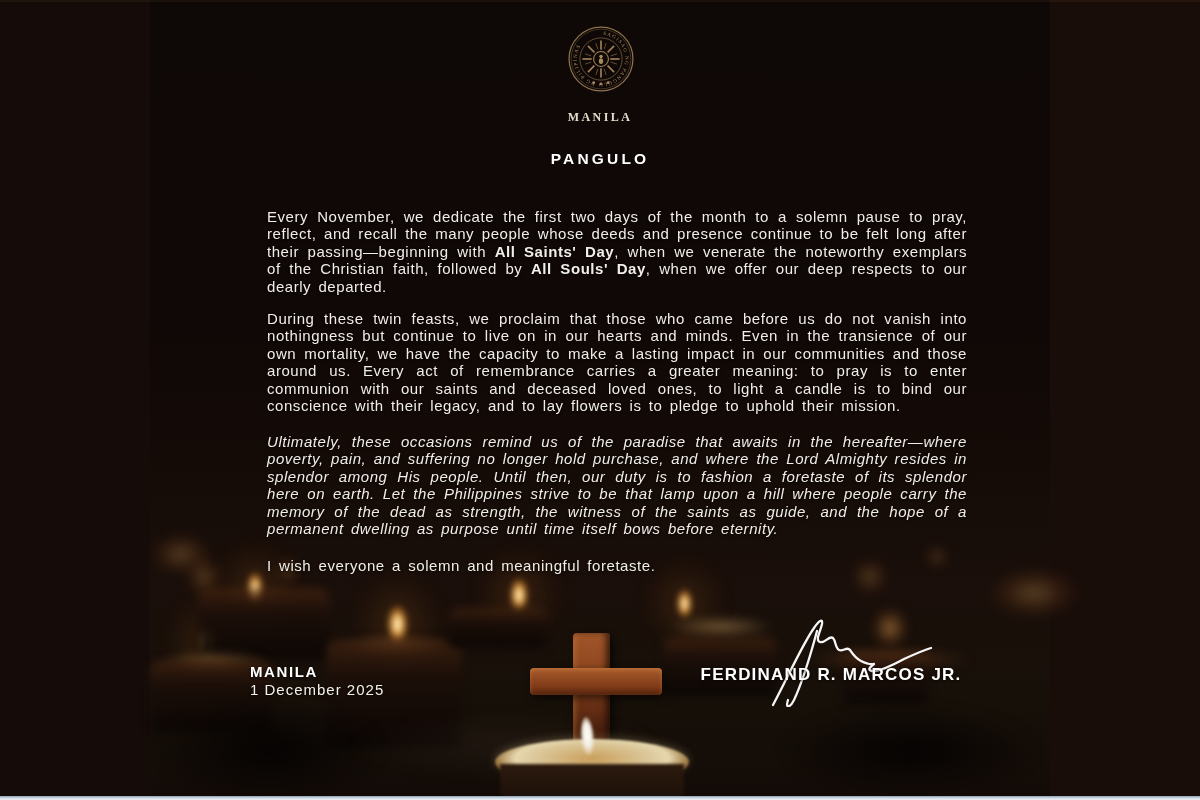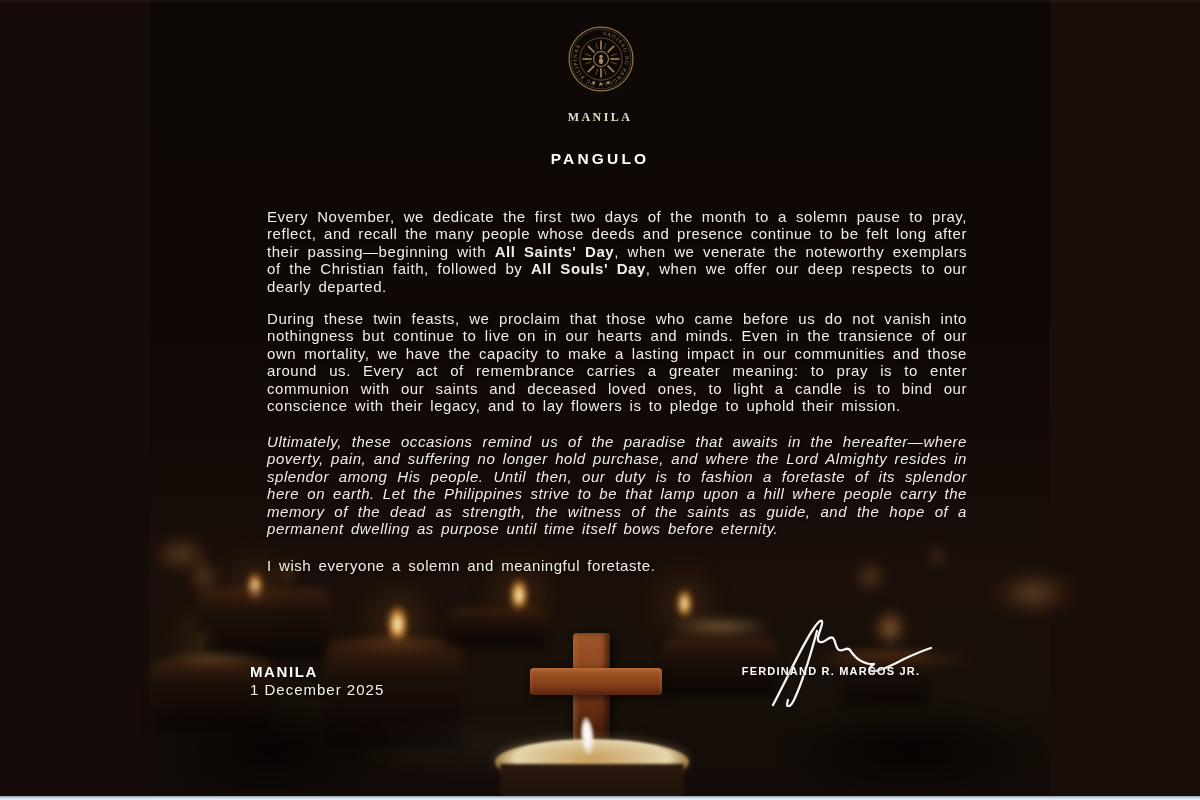--- a/index.html
+++ b/index.html
@@ -98,7 +98,7 @@
   .p0{top:191px;} .p1{top:293px;} .p2{top:416px;font-style:italic;} .p3{top:540px;}
   .signoff-place{left:250px;top:663px;color:#fff;font-size:15px;font-weight:bold;letter-spacing:1.6px;text-shadow:0 1px 3px rgba(0,0,0,.7);}
   .signoff-date{left:250px;top:681px;color:#f4f1ec;font-size:15px;letter-spacing:1px;text-shadow:0 1px 3px rgba(0,0,0,.7);}
-  .sign-name{left:695px;top:665px;width:272px;text-align:center;color:#fff;font-size:11px;font-weight:bold;letter-spacing:1.2px;text-shadow:0 1px 3px rgba(0,0,0,.7);}
+  .sign-name{left:695px;top:665px;width:272px;text-align:center;color:#fff;font-size:17px;font-weight:bold;letter-spacing:1.2px;text-shadow:0 1px 3px rgba(0,0,0,.7);}
   .sign-svg{left:757px;top:607px;width:215px;height:100px;}
   .bottom-strip{
     position:absolute;left:0;top:796px;width:1200px;height:4px;z-index:6;

